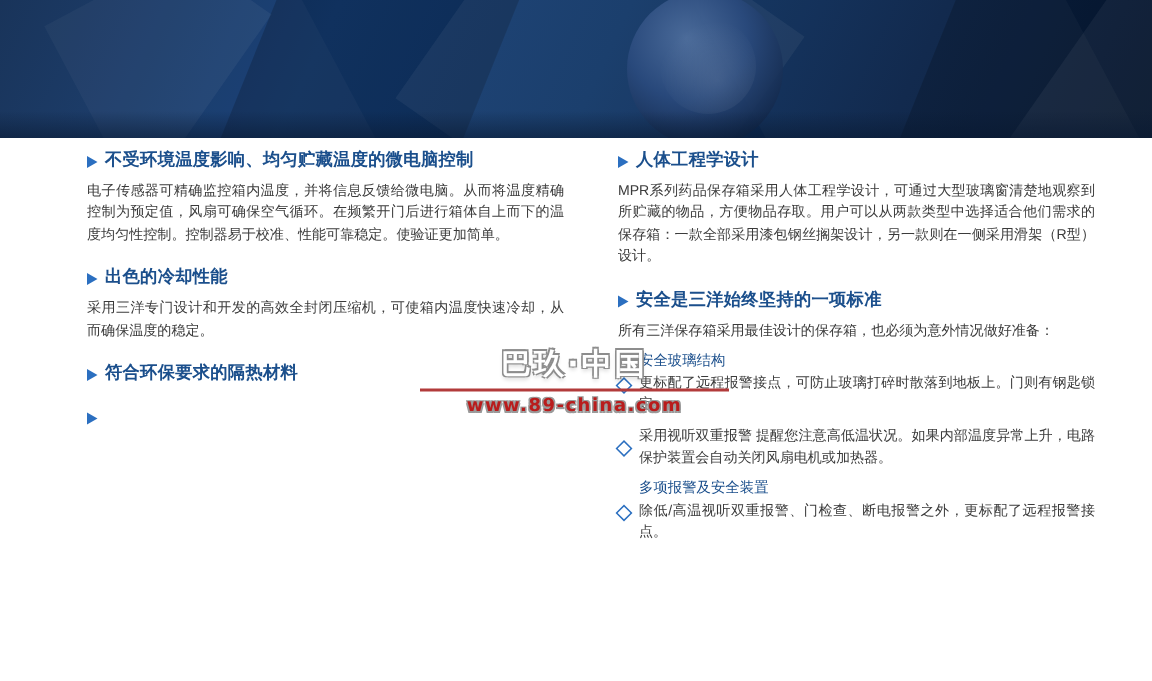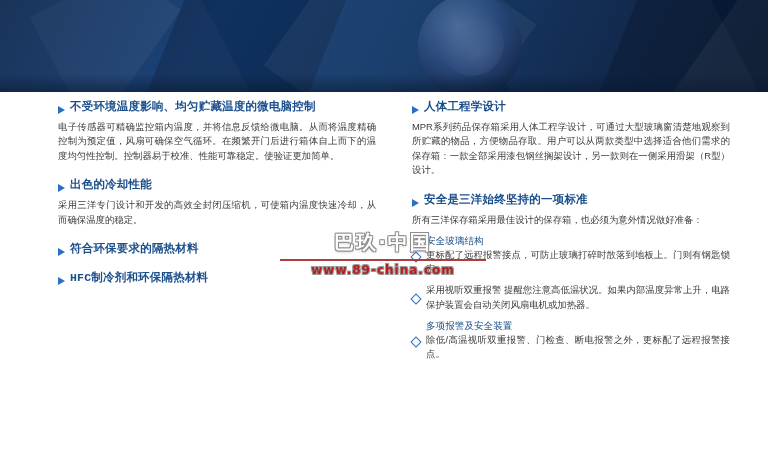--- a/index.html
+++ b/index.html
@@ -86,9 +86,8 @@
 
   .head {
     display: flex;
-    align-items: flex-end;
+    align-items: flex-start;
     margin-bottom: 6px;
-    font-family: Liberation Mono, monospace;
   }
   .tri {
     width: 0;

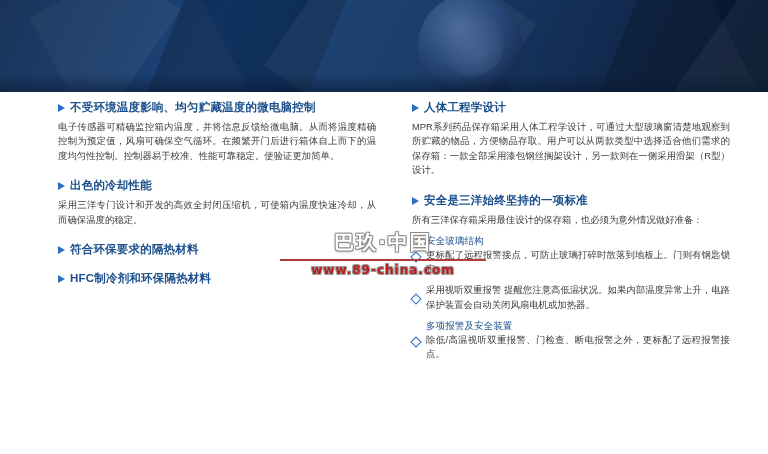--- a/index.html
+++ b/index.html
@@ -231,7 +231,6 @@
     <div class="blk">
       <div class="head">
         <div class="tri"></div>
-        <div class="head-text">HFC制冷剂和环保隔热材料</div>
       </div>
     </div>
 

